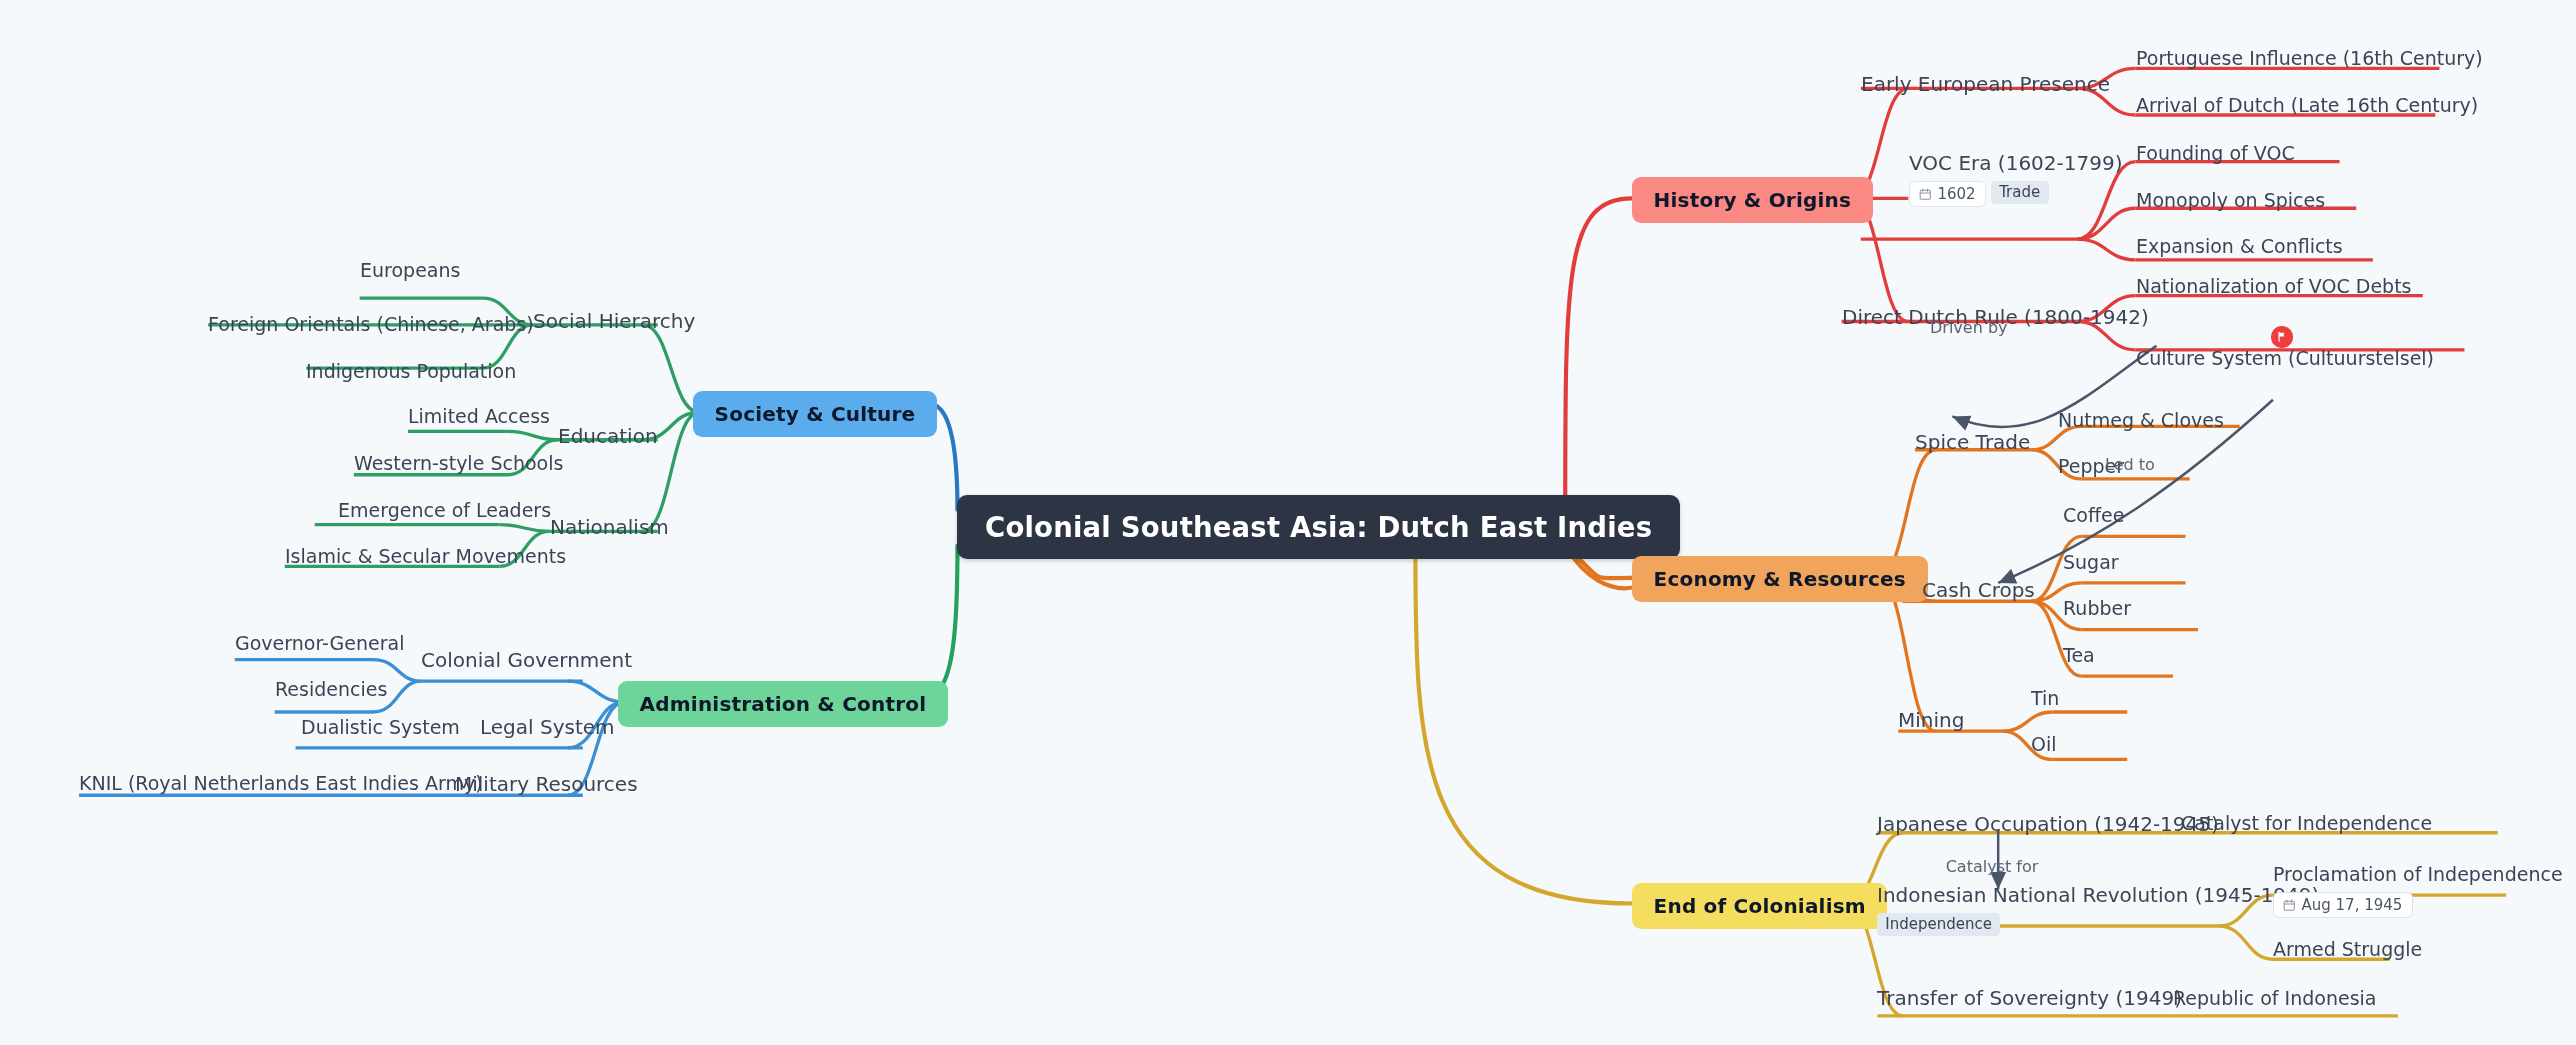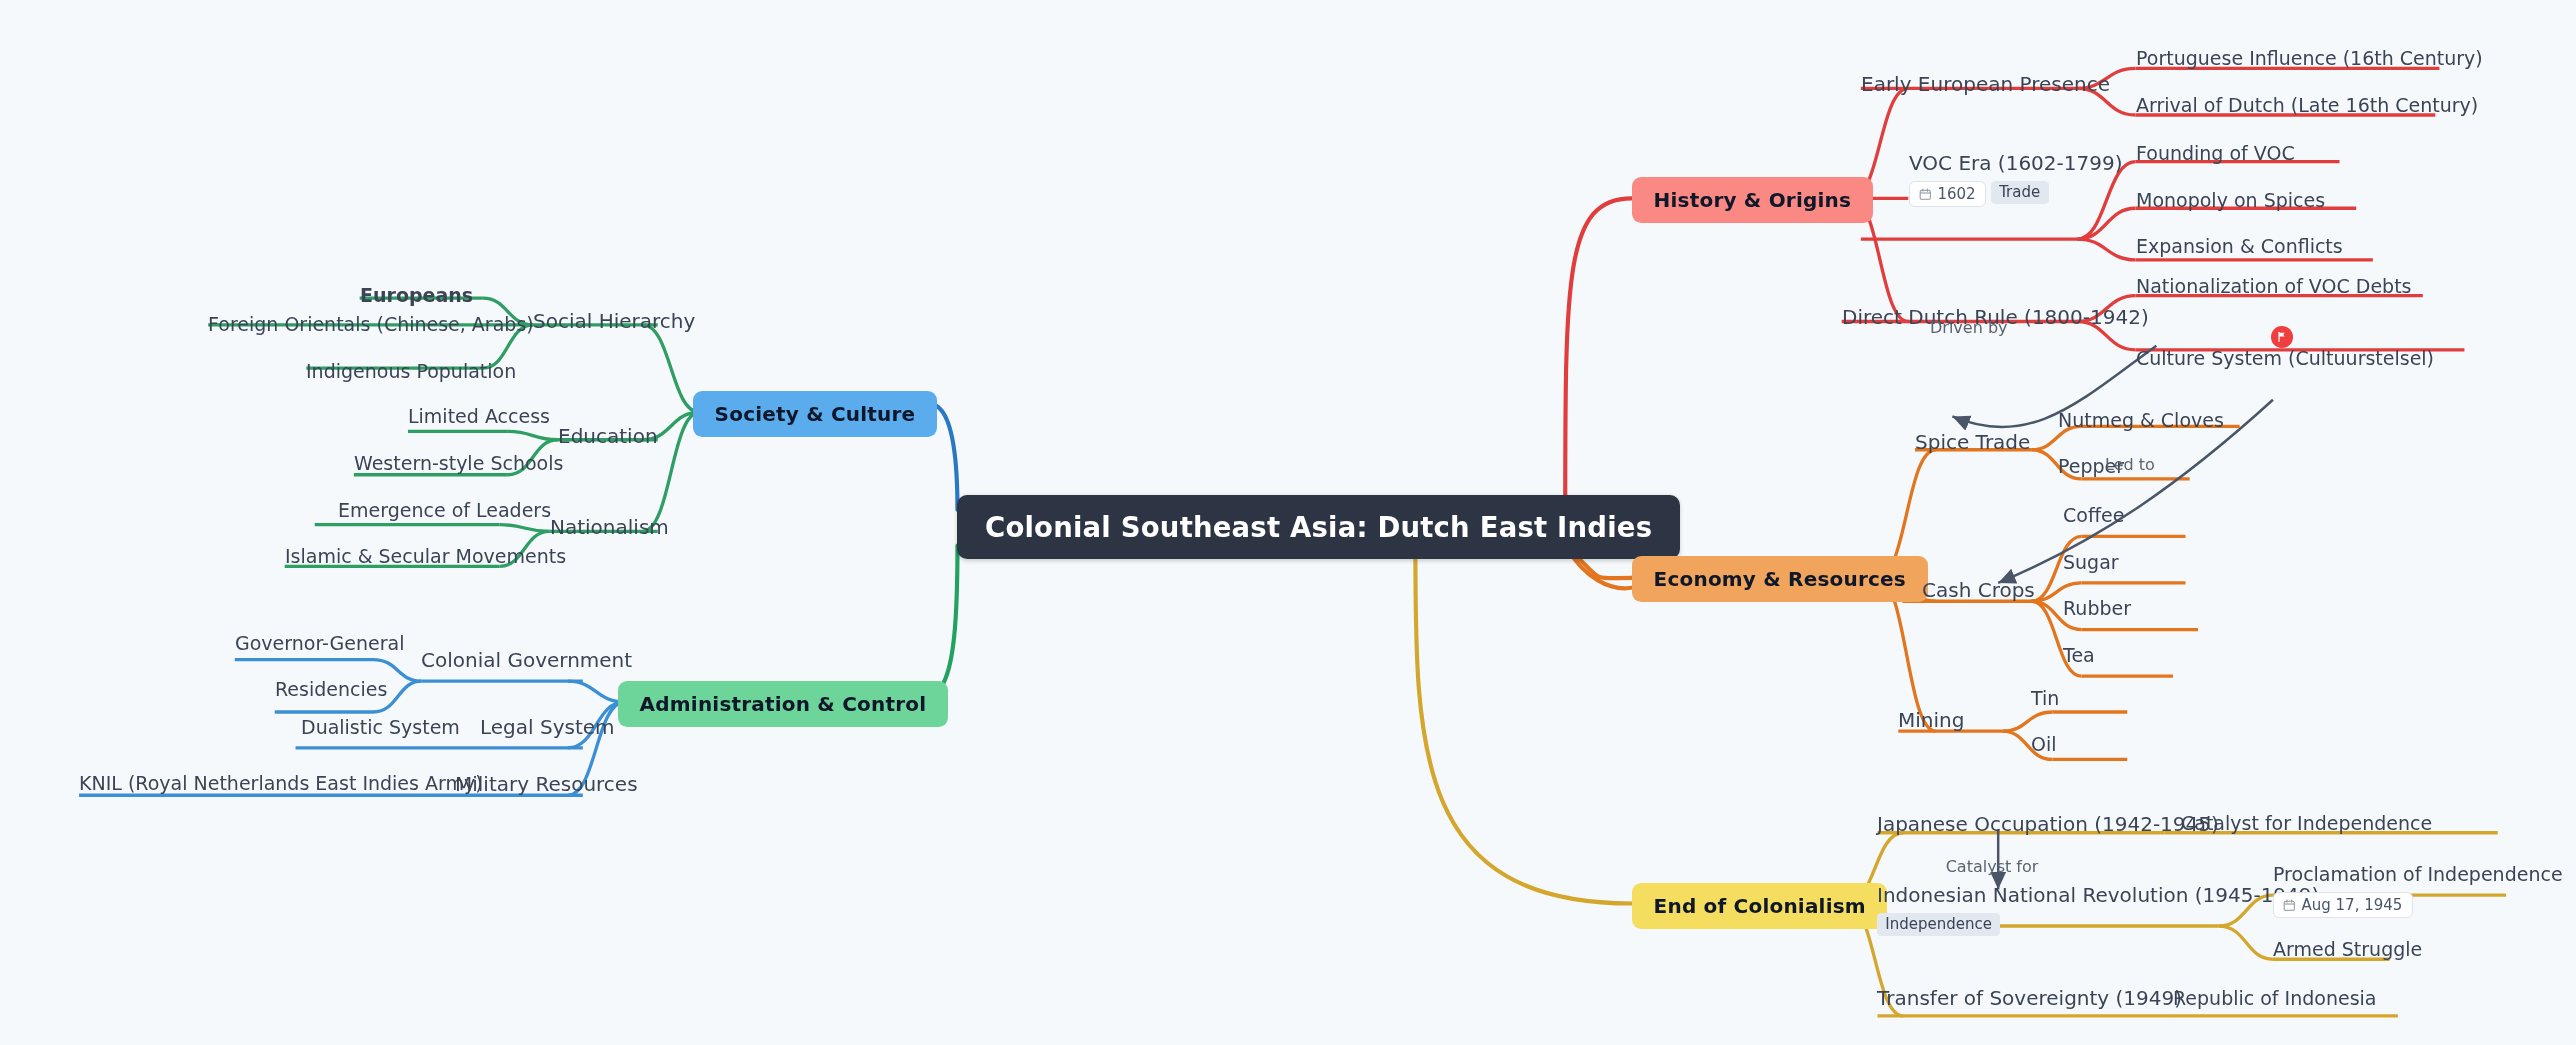--- a/index.html
+++ b/index.html
@@ -233,7 +233,7 @@
   </div>
 
   <div class="node topic" style="left:533px;top:310px;">Social Hierarchy</div>
-  <div class="node leaf" style="left:360px;top:285px;font-weight:bold;">Europeans</div>
+  <div class="node leaf" style="left:360px;top:260px;">Europeans</div>
   <div class="node leaf" style="left:208px;top:314px;">Foreign Orientals (Chinese, Arabs)</div>
   <div class="node leaf" style="left:306px;top:361px;">Indigenous Population</div>
 

